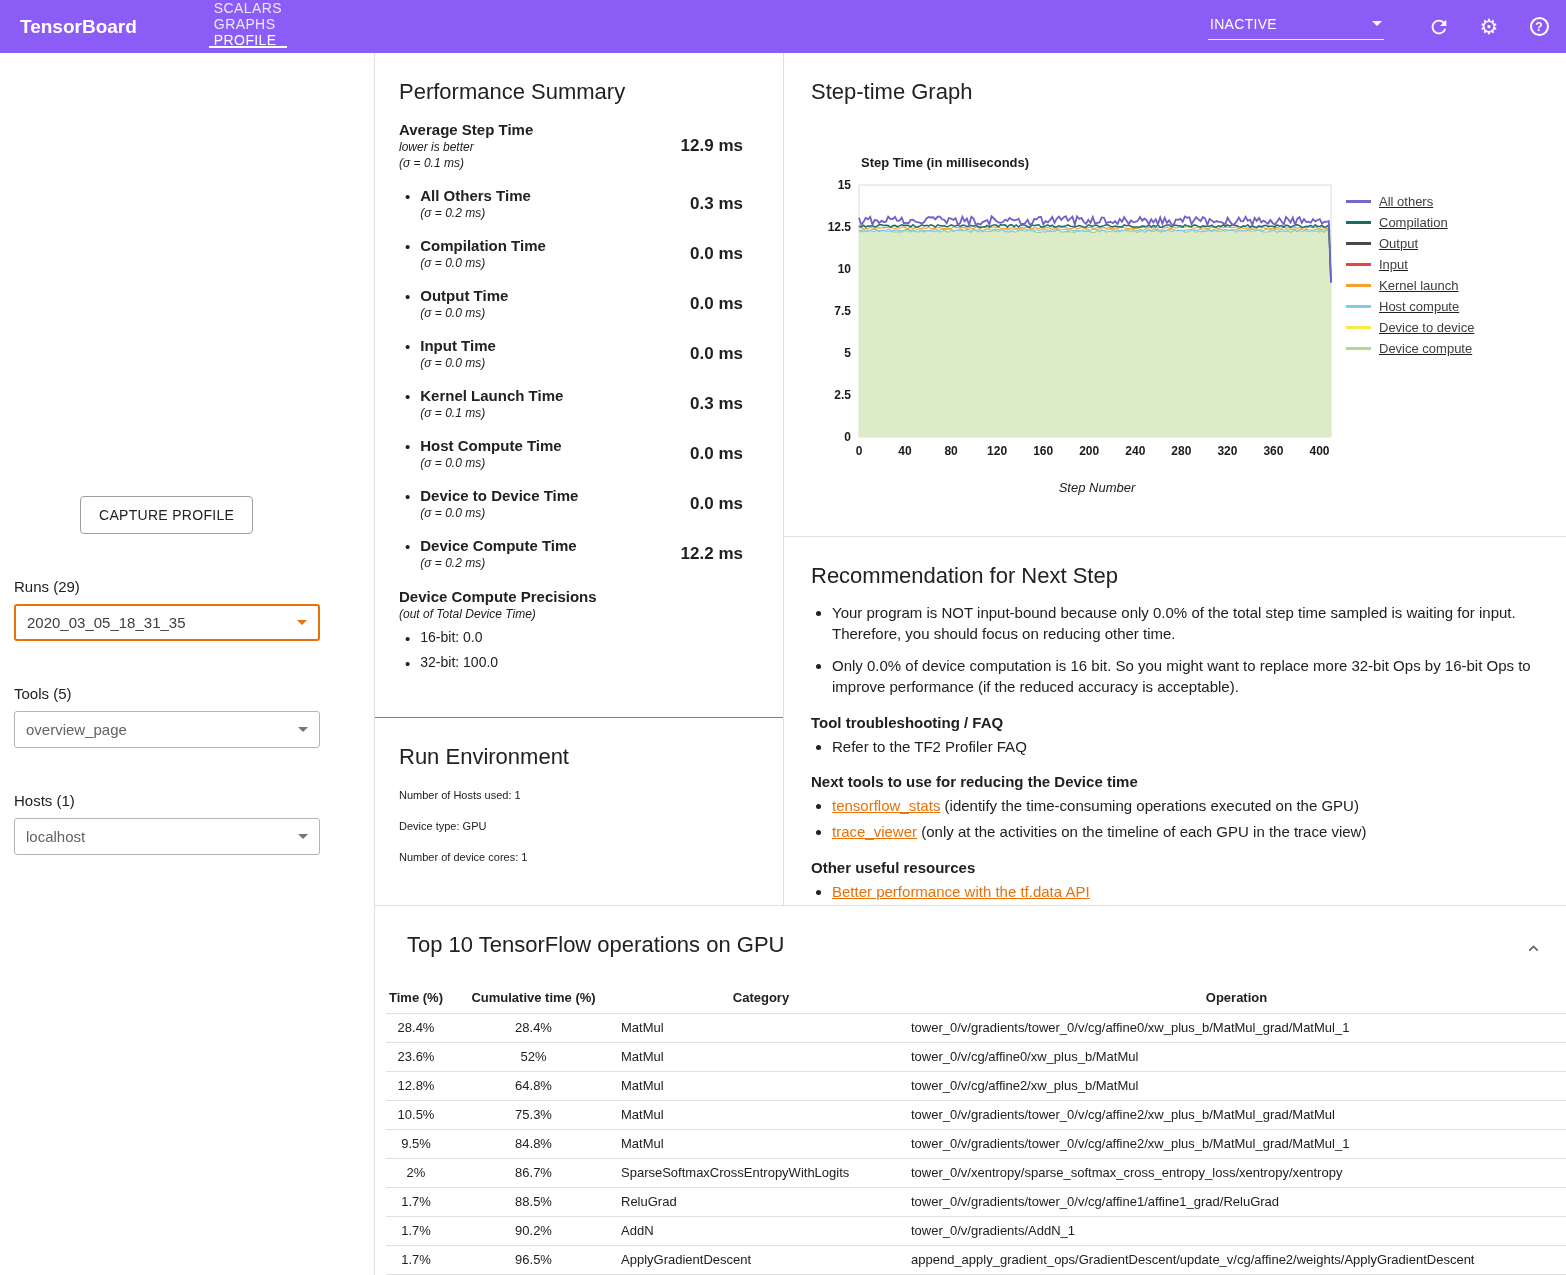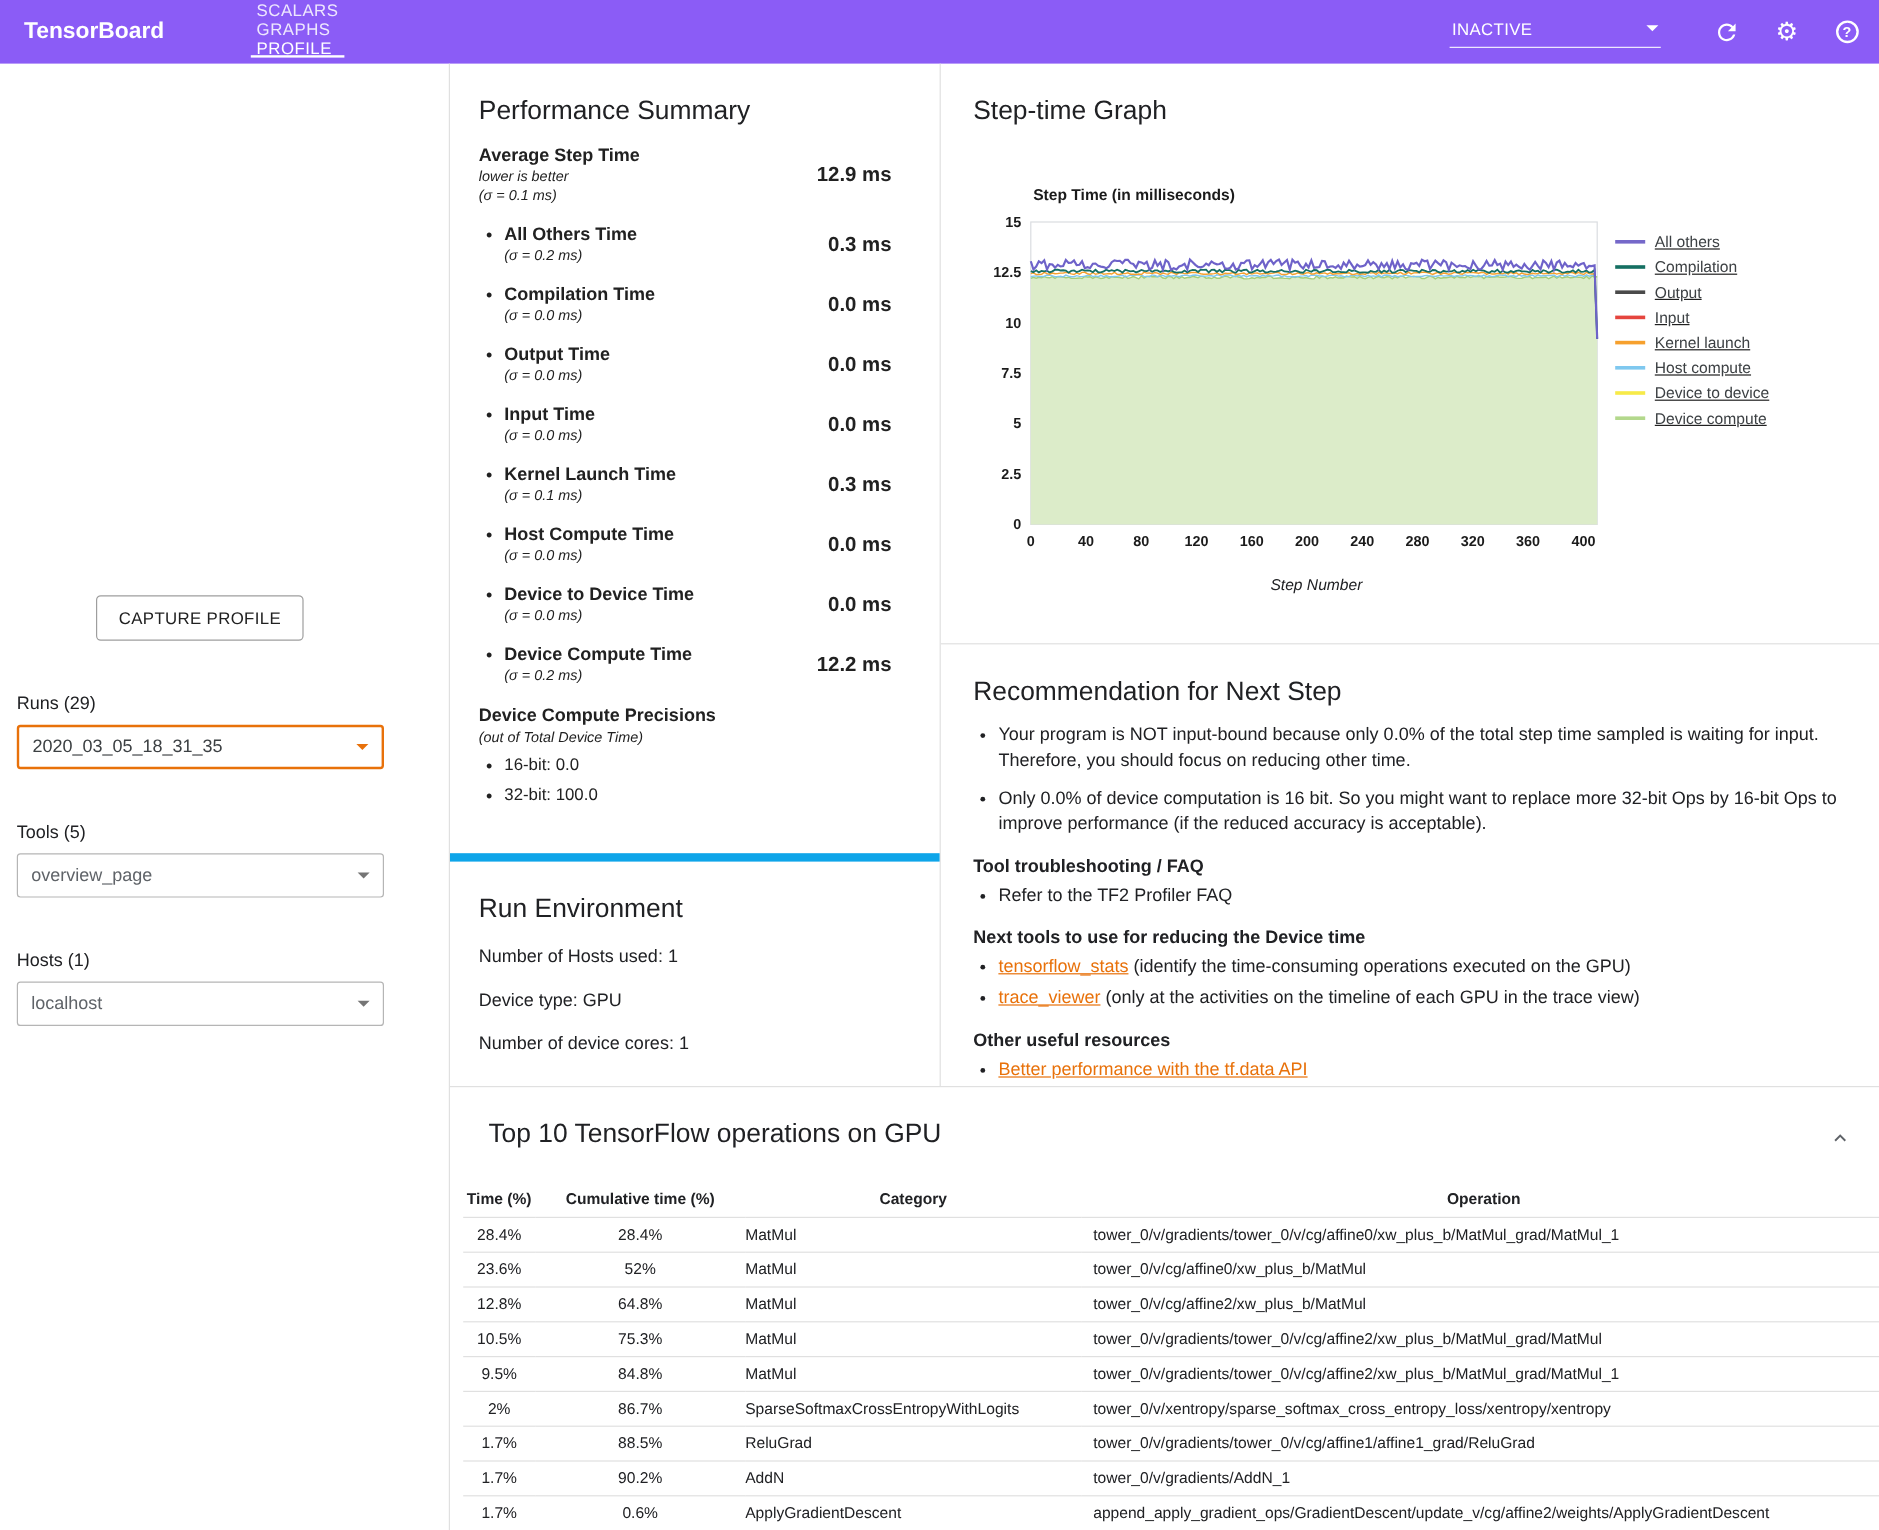--- a/index.html
+++ b/index.html
@@ -48,7 +48,7 @@
   .select-active { border: 2px solid #e8710a; color: #3c4043; }
   
   h2 { font-size: 22px; font-weight: 400; color: #202124; margin: 0; }
-  .perf-card { height: 665px; padding: 26px 40px 0 24px; border-bottom: 7px solid #0ea5e9; }
+  .perf-card { height: 665px; padding: 26px 40px 0 24px; border-bottom: 1px solid #0ea5e9; }
   .runenv-card { height: 187px; padding: 26px 24px 0 24px; }
   .chart-card { height: 484px; position: relative; border-bottom: 1px solid #e0e0e0; }
   .rec-card { height: 368px; padding: 26px 35px 0 27px; }

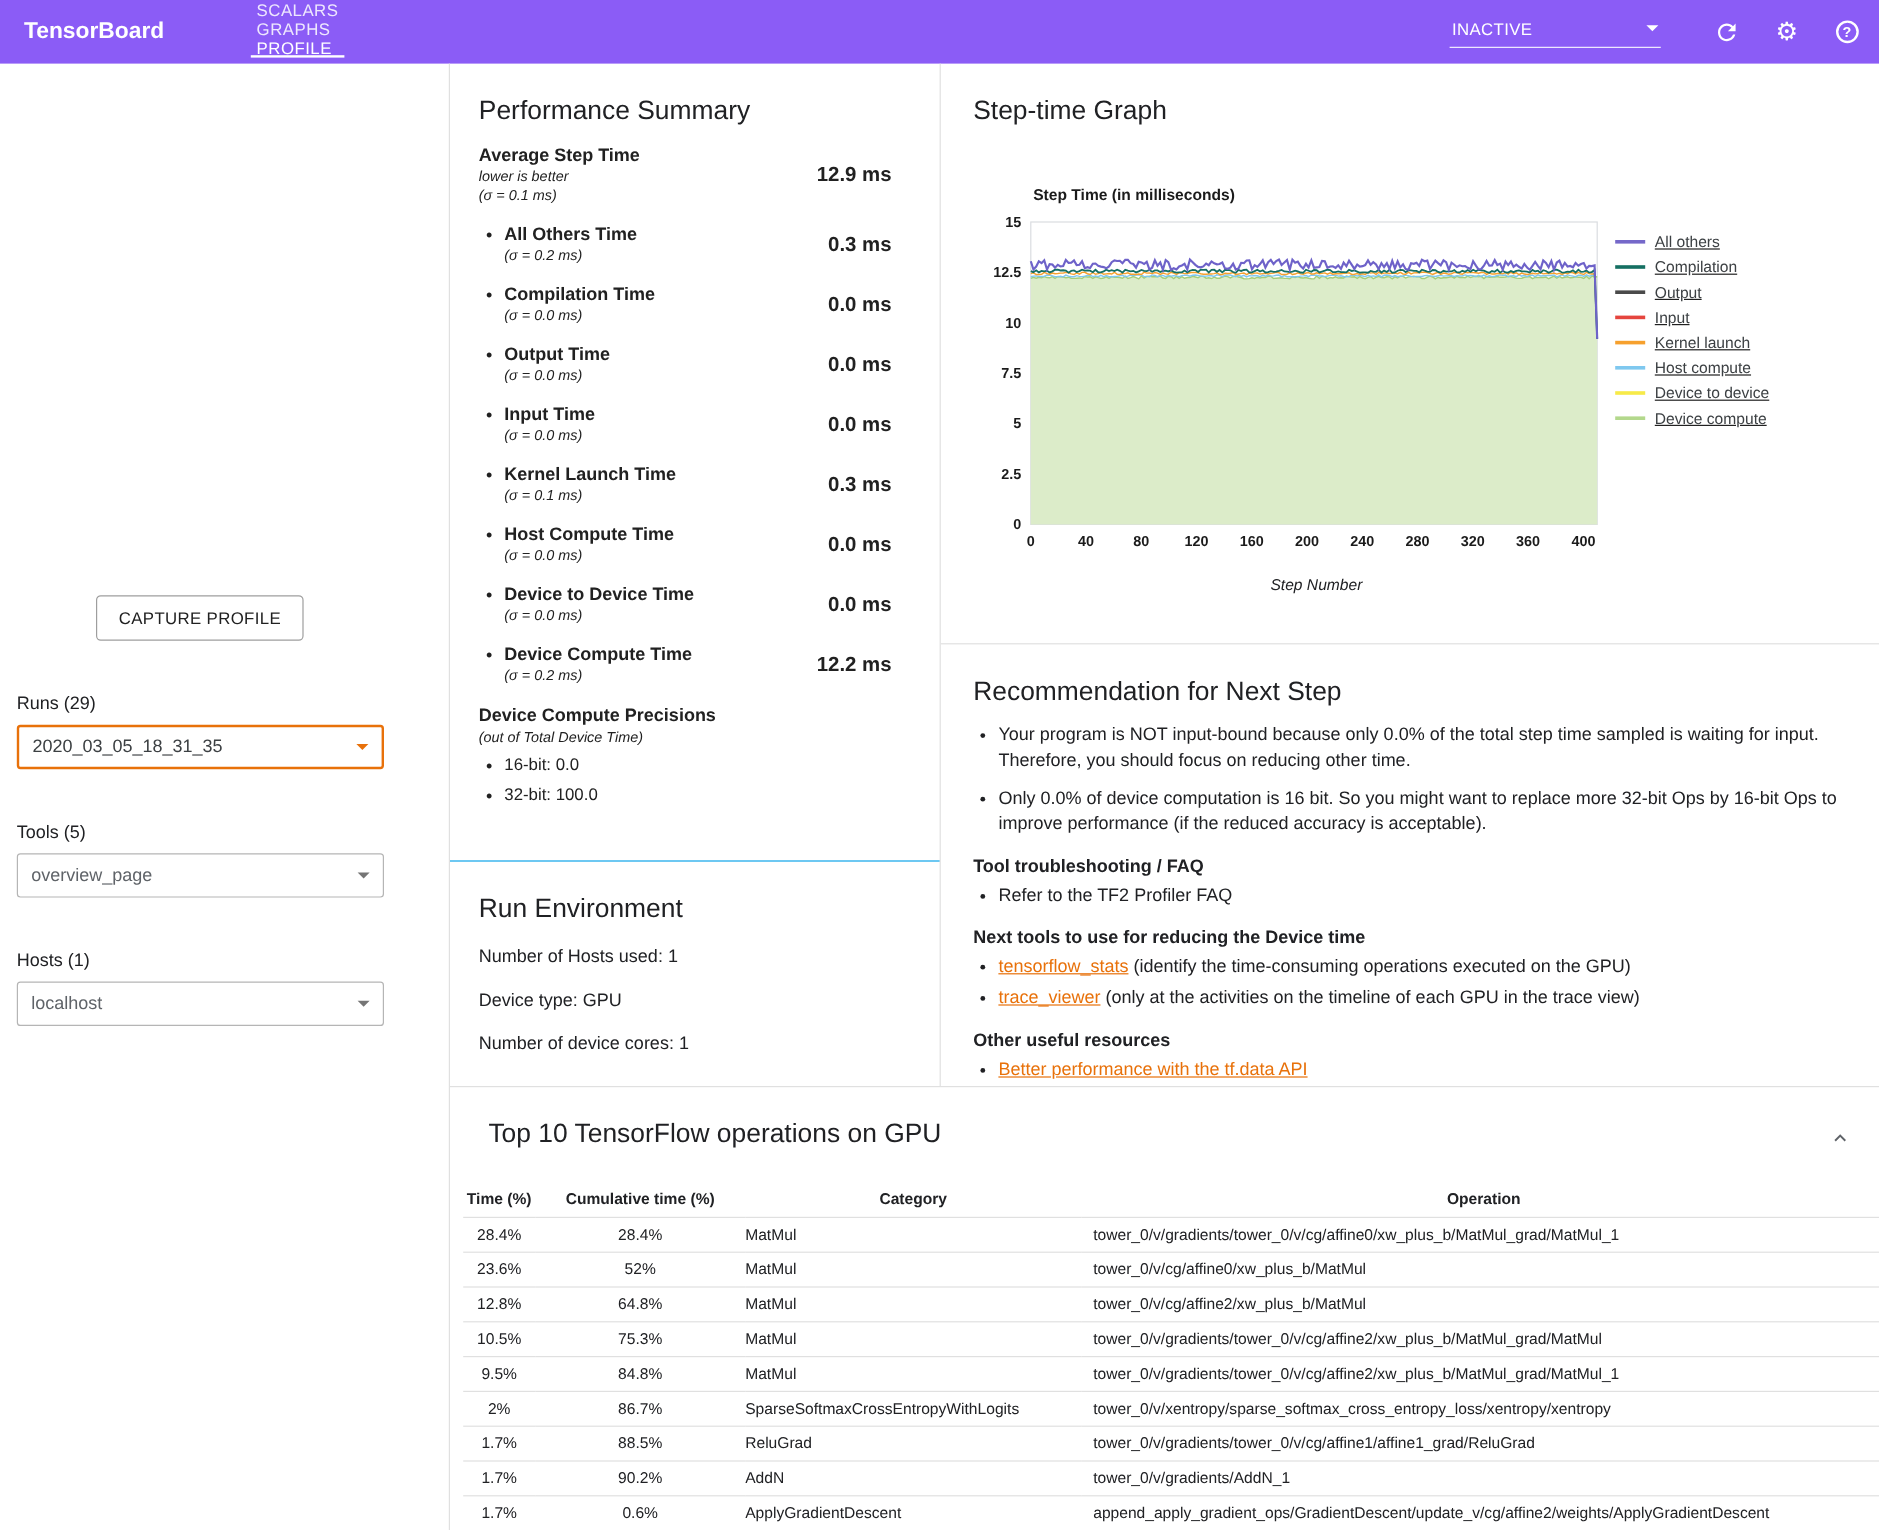--- a/index.html
+++ b/index.html
@@ -64,7 +64,7 @@
   .prec ul { list-style: none; margin: 8px 0 0; padding: 0; }
   .prec li { font-size: 14px; margin-top: 5px; display: flex; }
   
-  .runenv-line { font-size: 15px; margin-top: 19px; color: #202124; }
+  .runenv-line { font-size: 11px; margin-top: 19px; color: #202124; }
   
   .chart-card h2 { position: absolute; left: 27px; top: 26px; }
   .chart-title { position: absolute; left: 77px; top: 102px; font-size: 13px; font-weight: 700; color: #1b1b1b; }

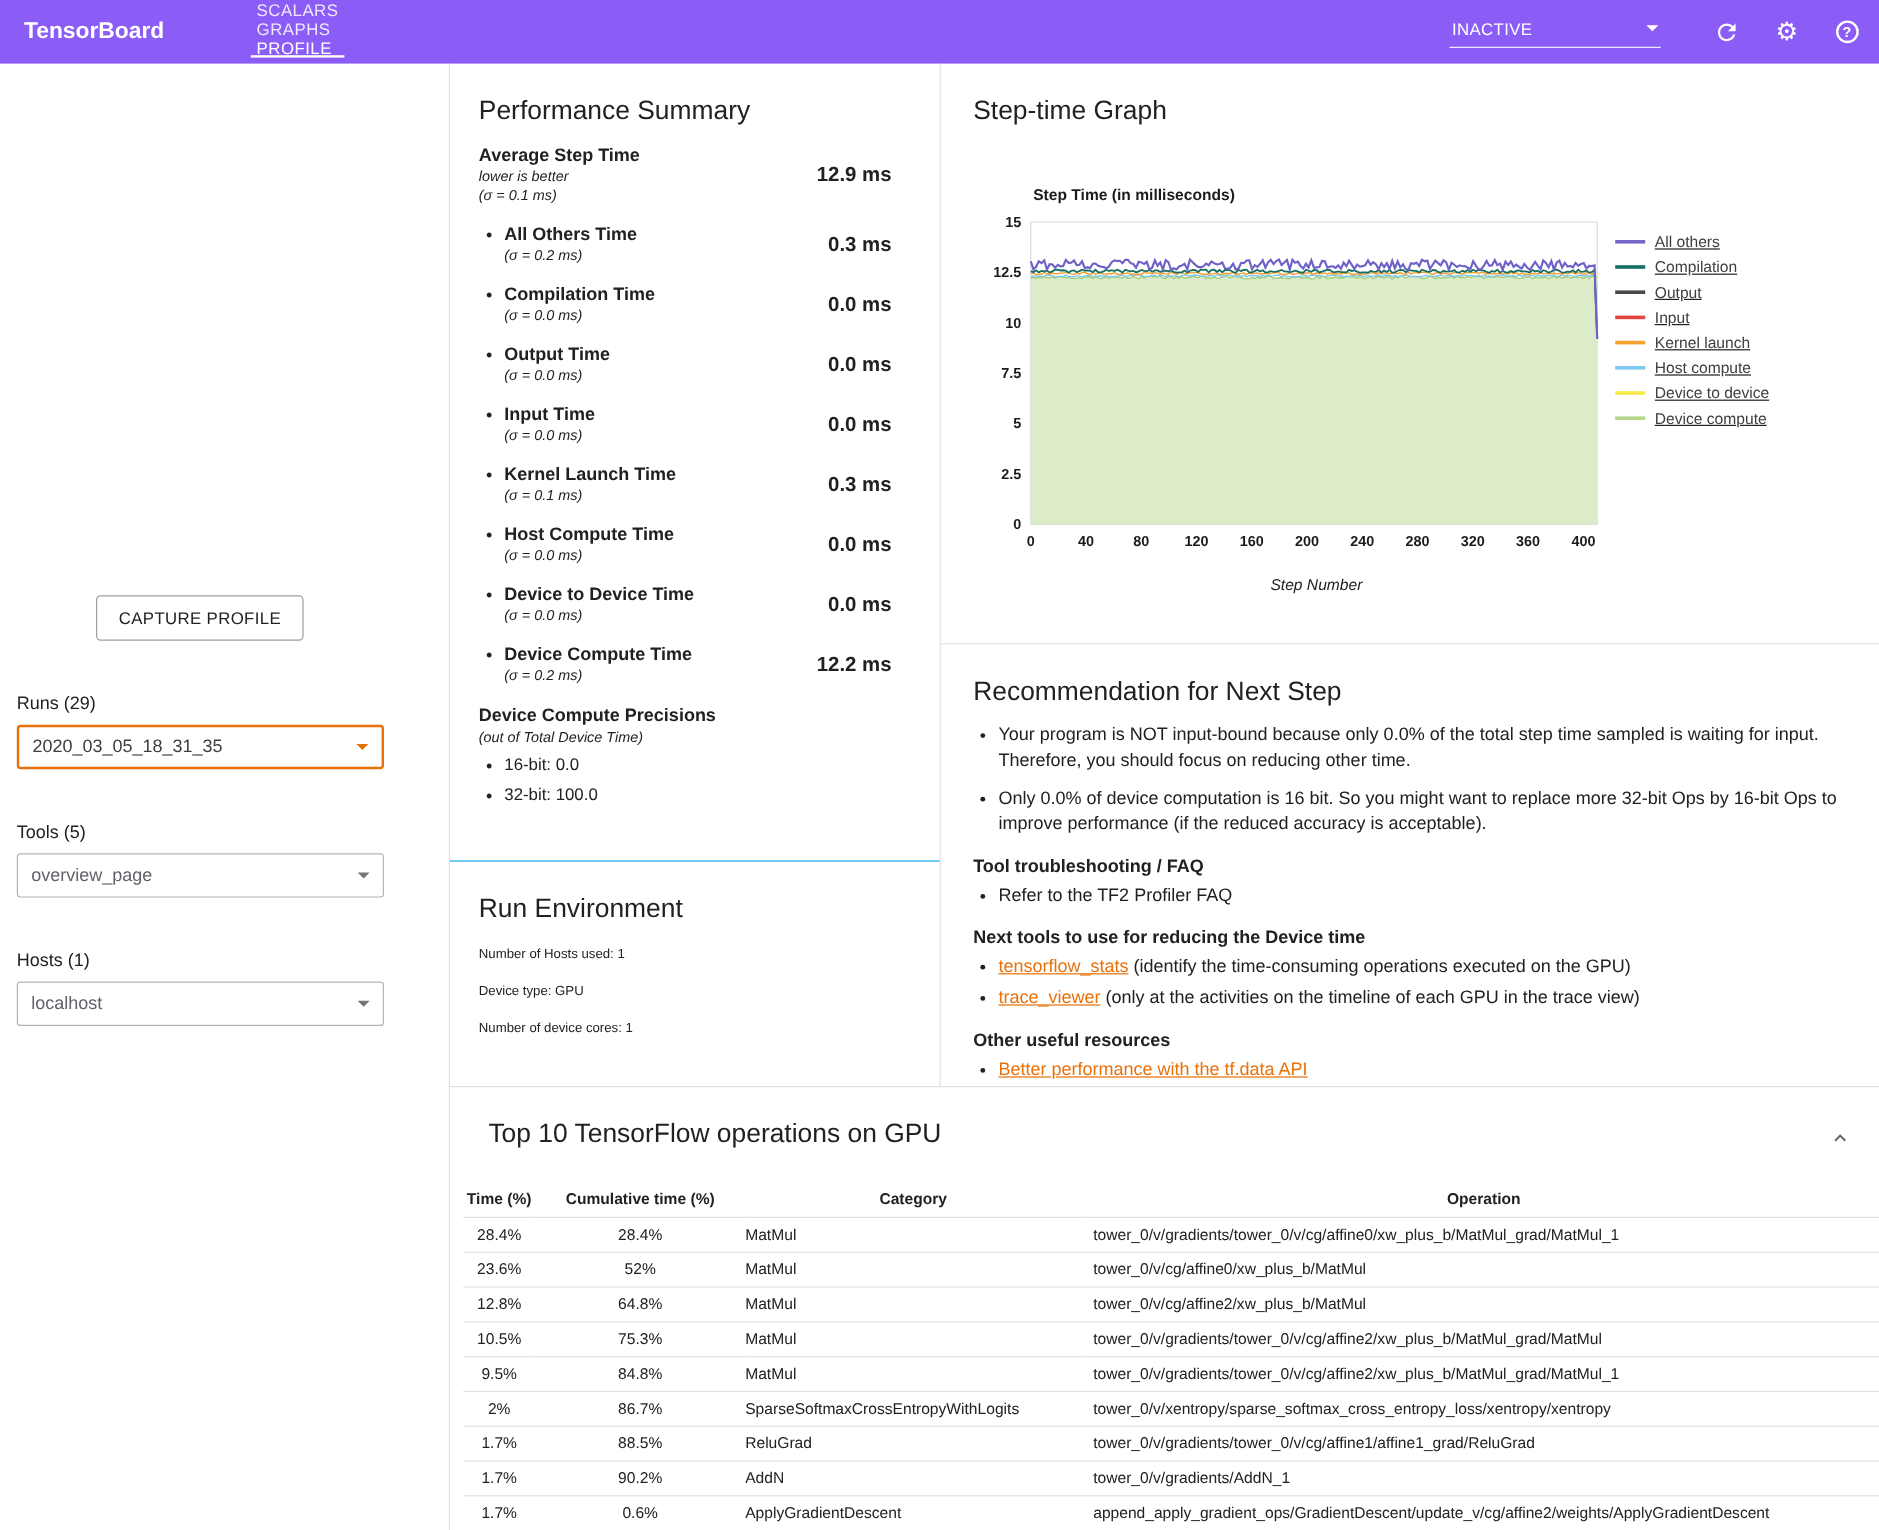--- a/index.html
+++ b/index.html
@@ -418,7 +418,7 @@
             </tr>
             <tr>
               <td class="c0">1.7%</td>
-              <td class="c1">0.6%</td>
+              <td class="c1">96.5%</td>
               <td class="c2">ApplyGradientDescent</td>
               <td class="c3">append_apply_gradient_ops/GradientDescent/update_v/cg/affine2/weights/ApplyGradientDescent</td>
             </tr>

